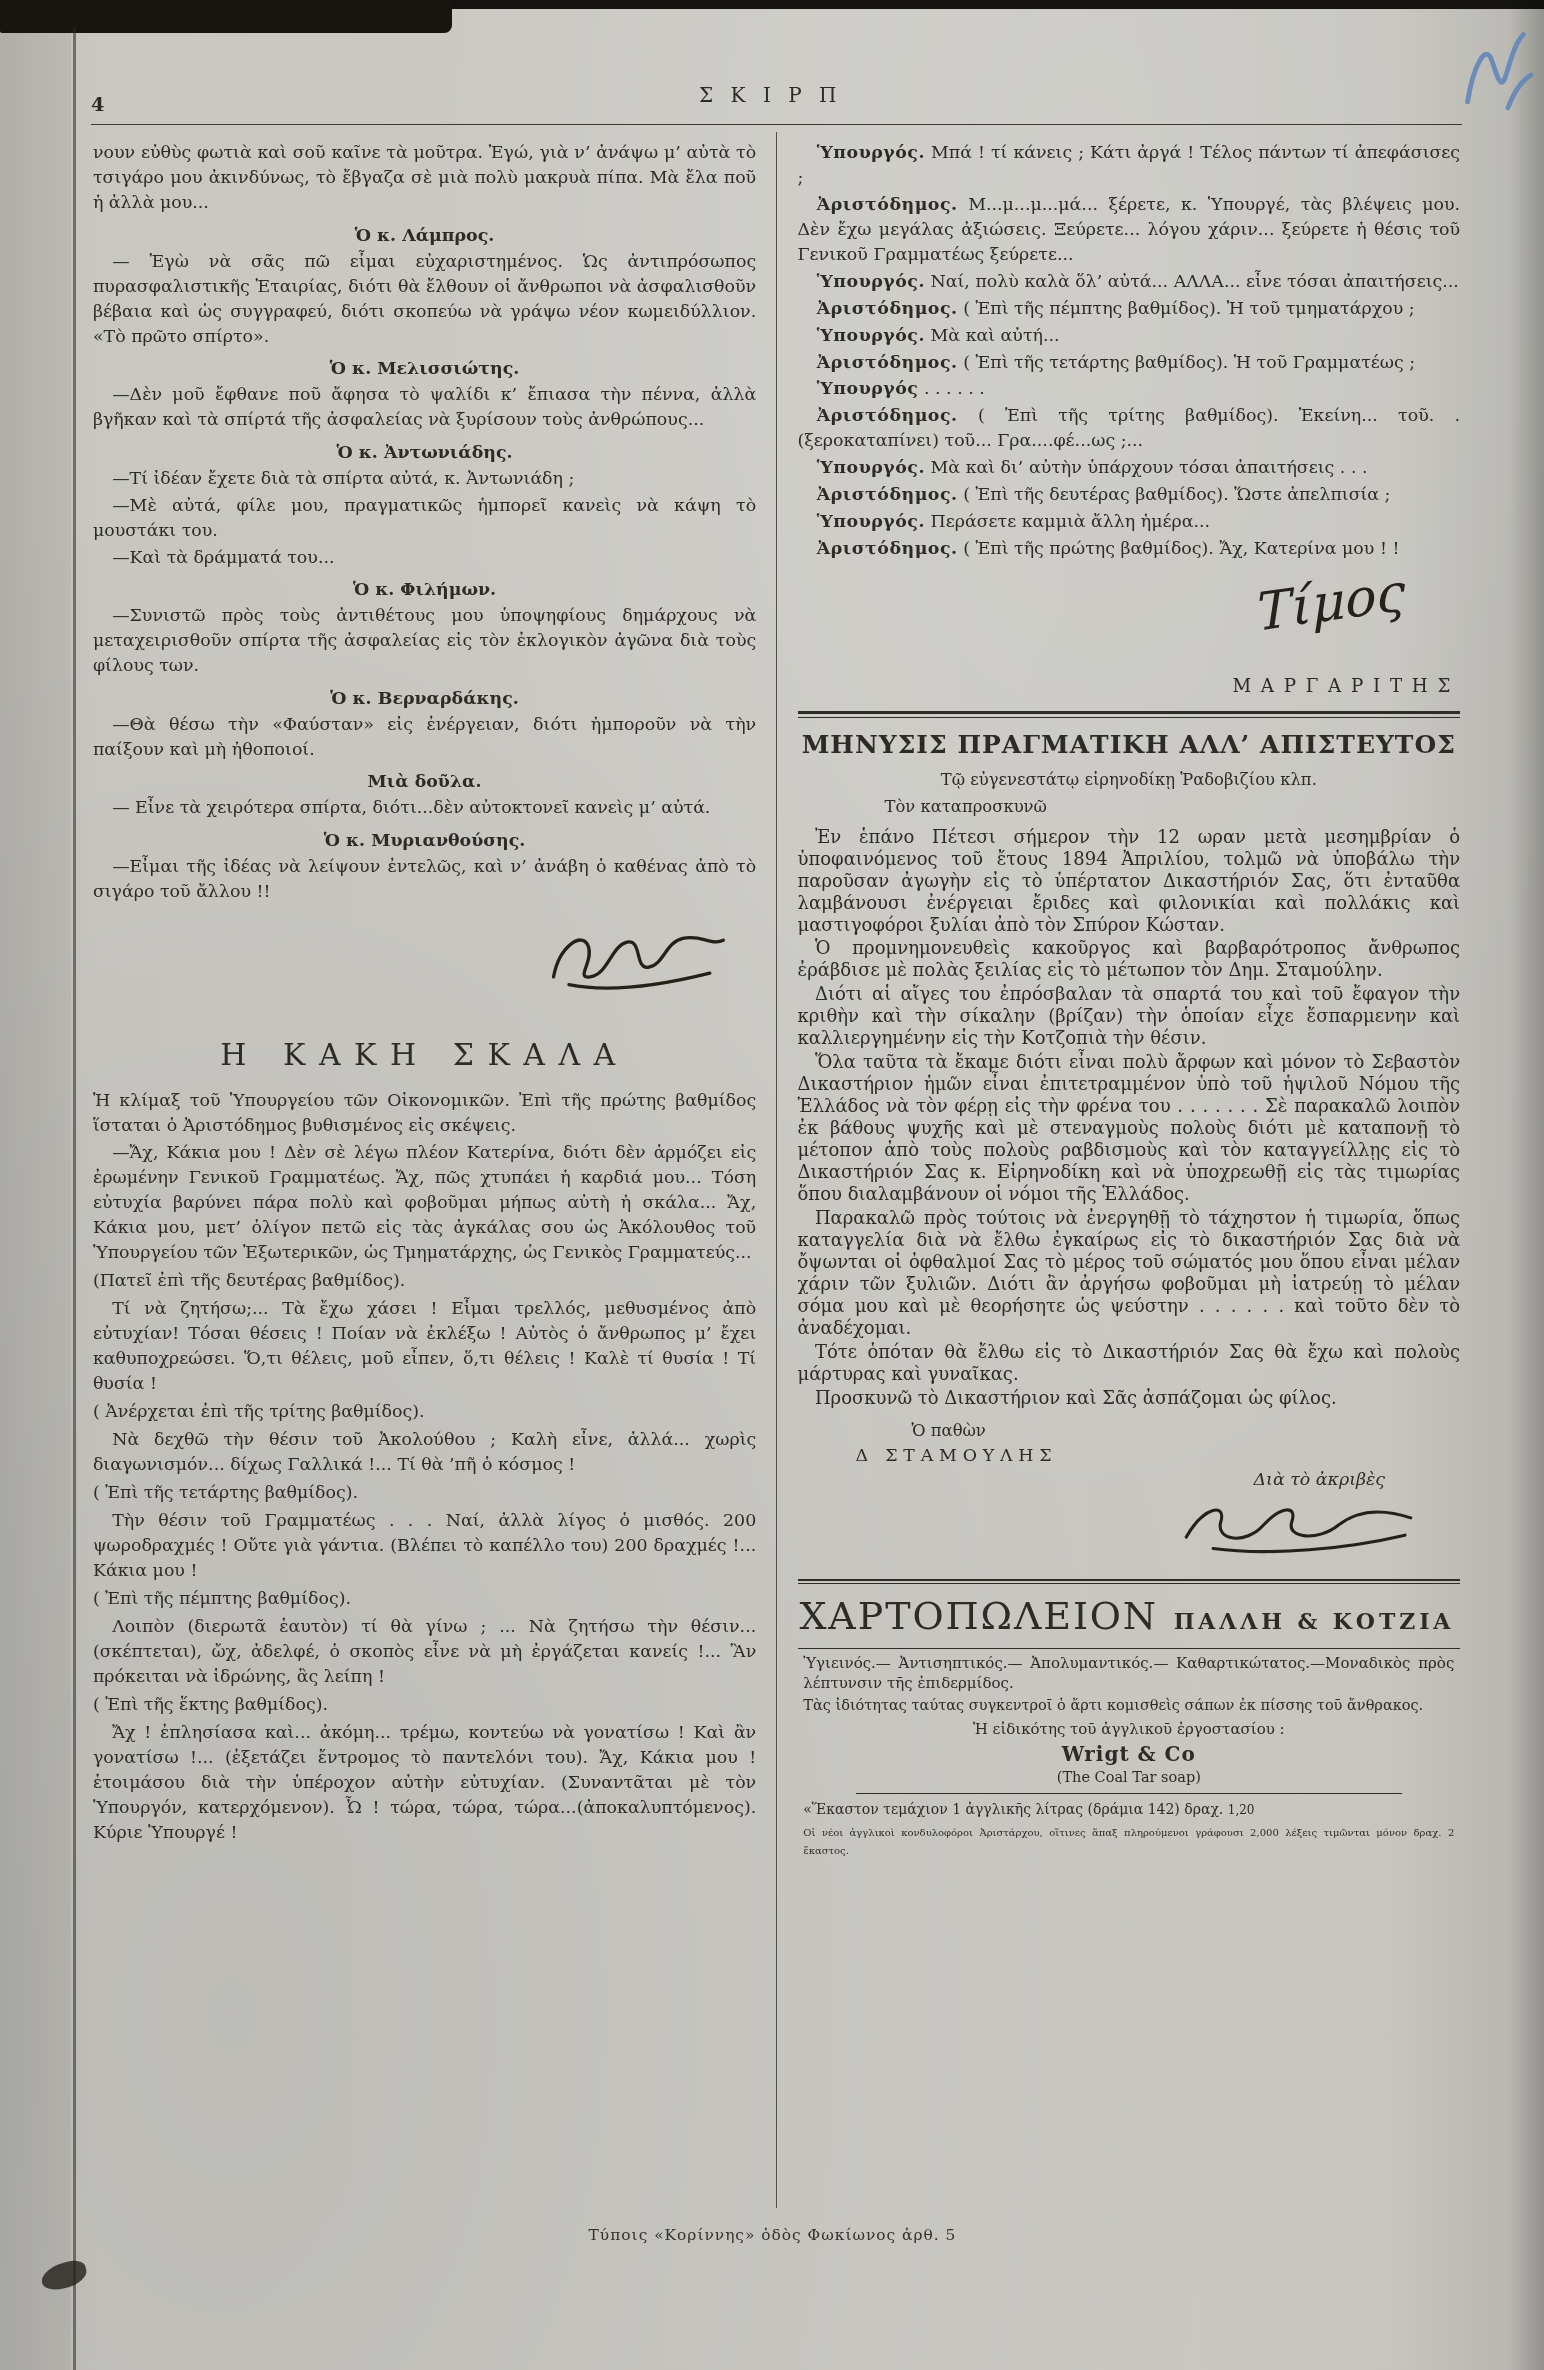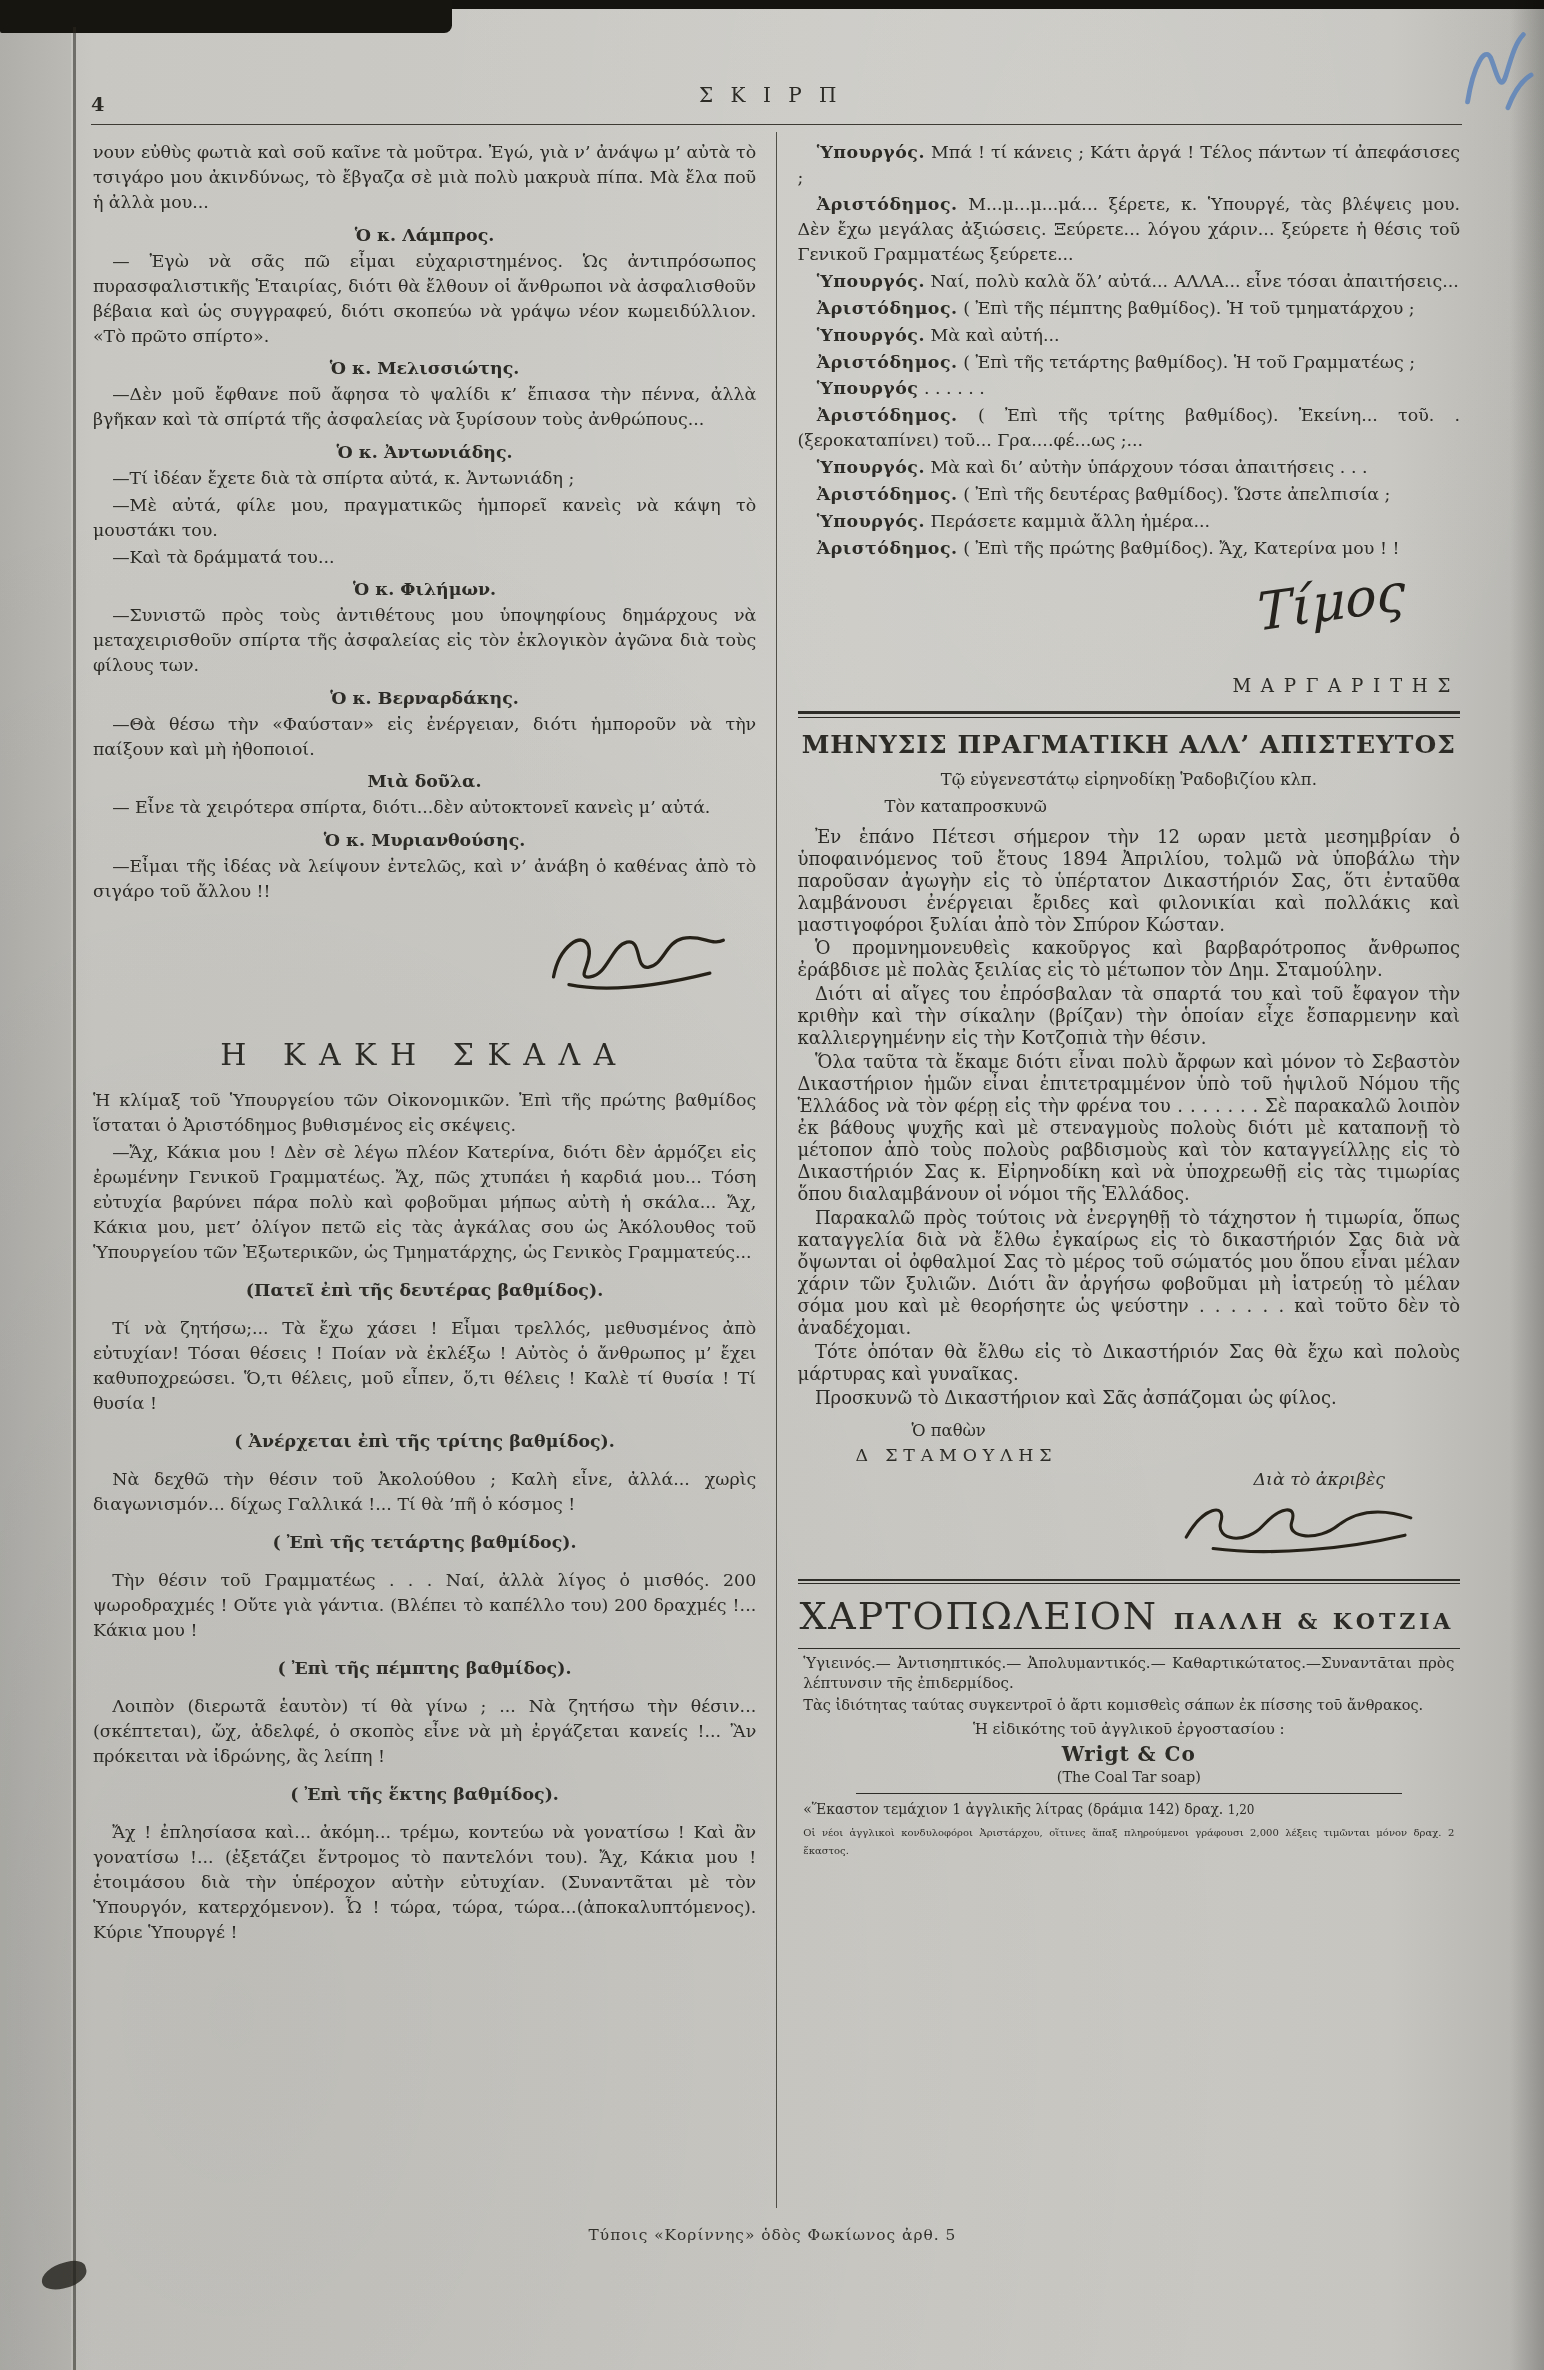--- a/index.html
+++ b/index.html
@@ -33,7 +33,7 @@
   .dlg{margin:0 0 1.9px 0;text-indent:19.3px;text-align:justify;font-size:17.4px;line-height:25px;}
   .noind{text-indent:0;}
   .spk{text-align:center;font-weight:bold;font-size:17.4px;margin:9.7px 0 3.9px;}
-  .stage{text-align:center;font-size:17.4px;line-height:25px;margin:13px 0;font-weight:bold;}
+  .stage{font-size:17.4px;line-height:25px;margin:3px 0;}
   .skala-title{text-align:center;font-weight:400;font-size:30px;letter-spacing:13.5px;margin:29px 0 15.4px;}
   .sig1wrap{display:flex;justify-content:flex-end;padding:11.6px 23px 1.9px 0;}
   

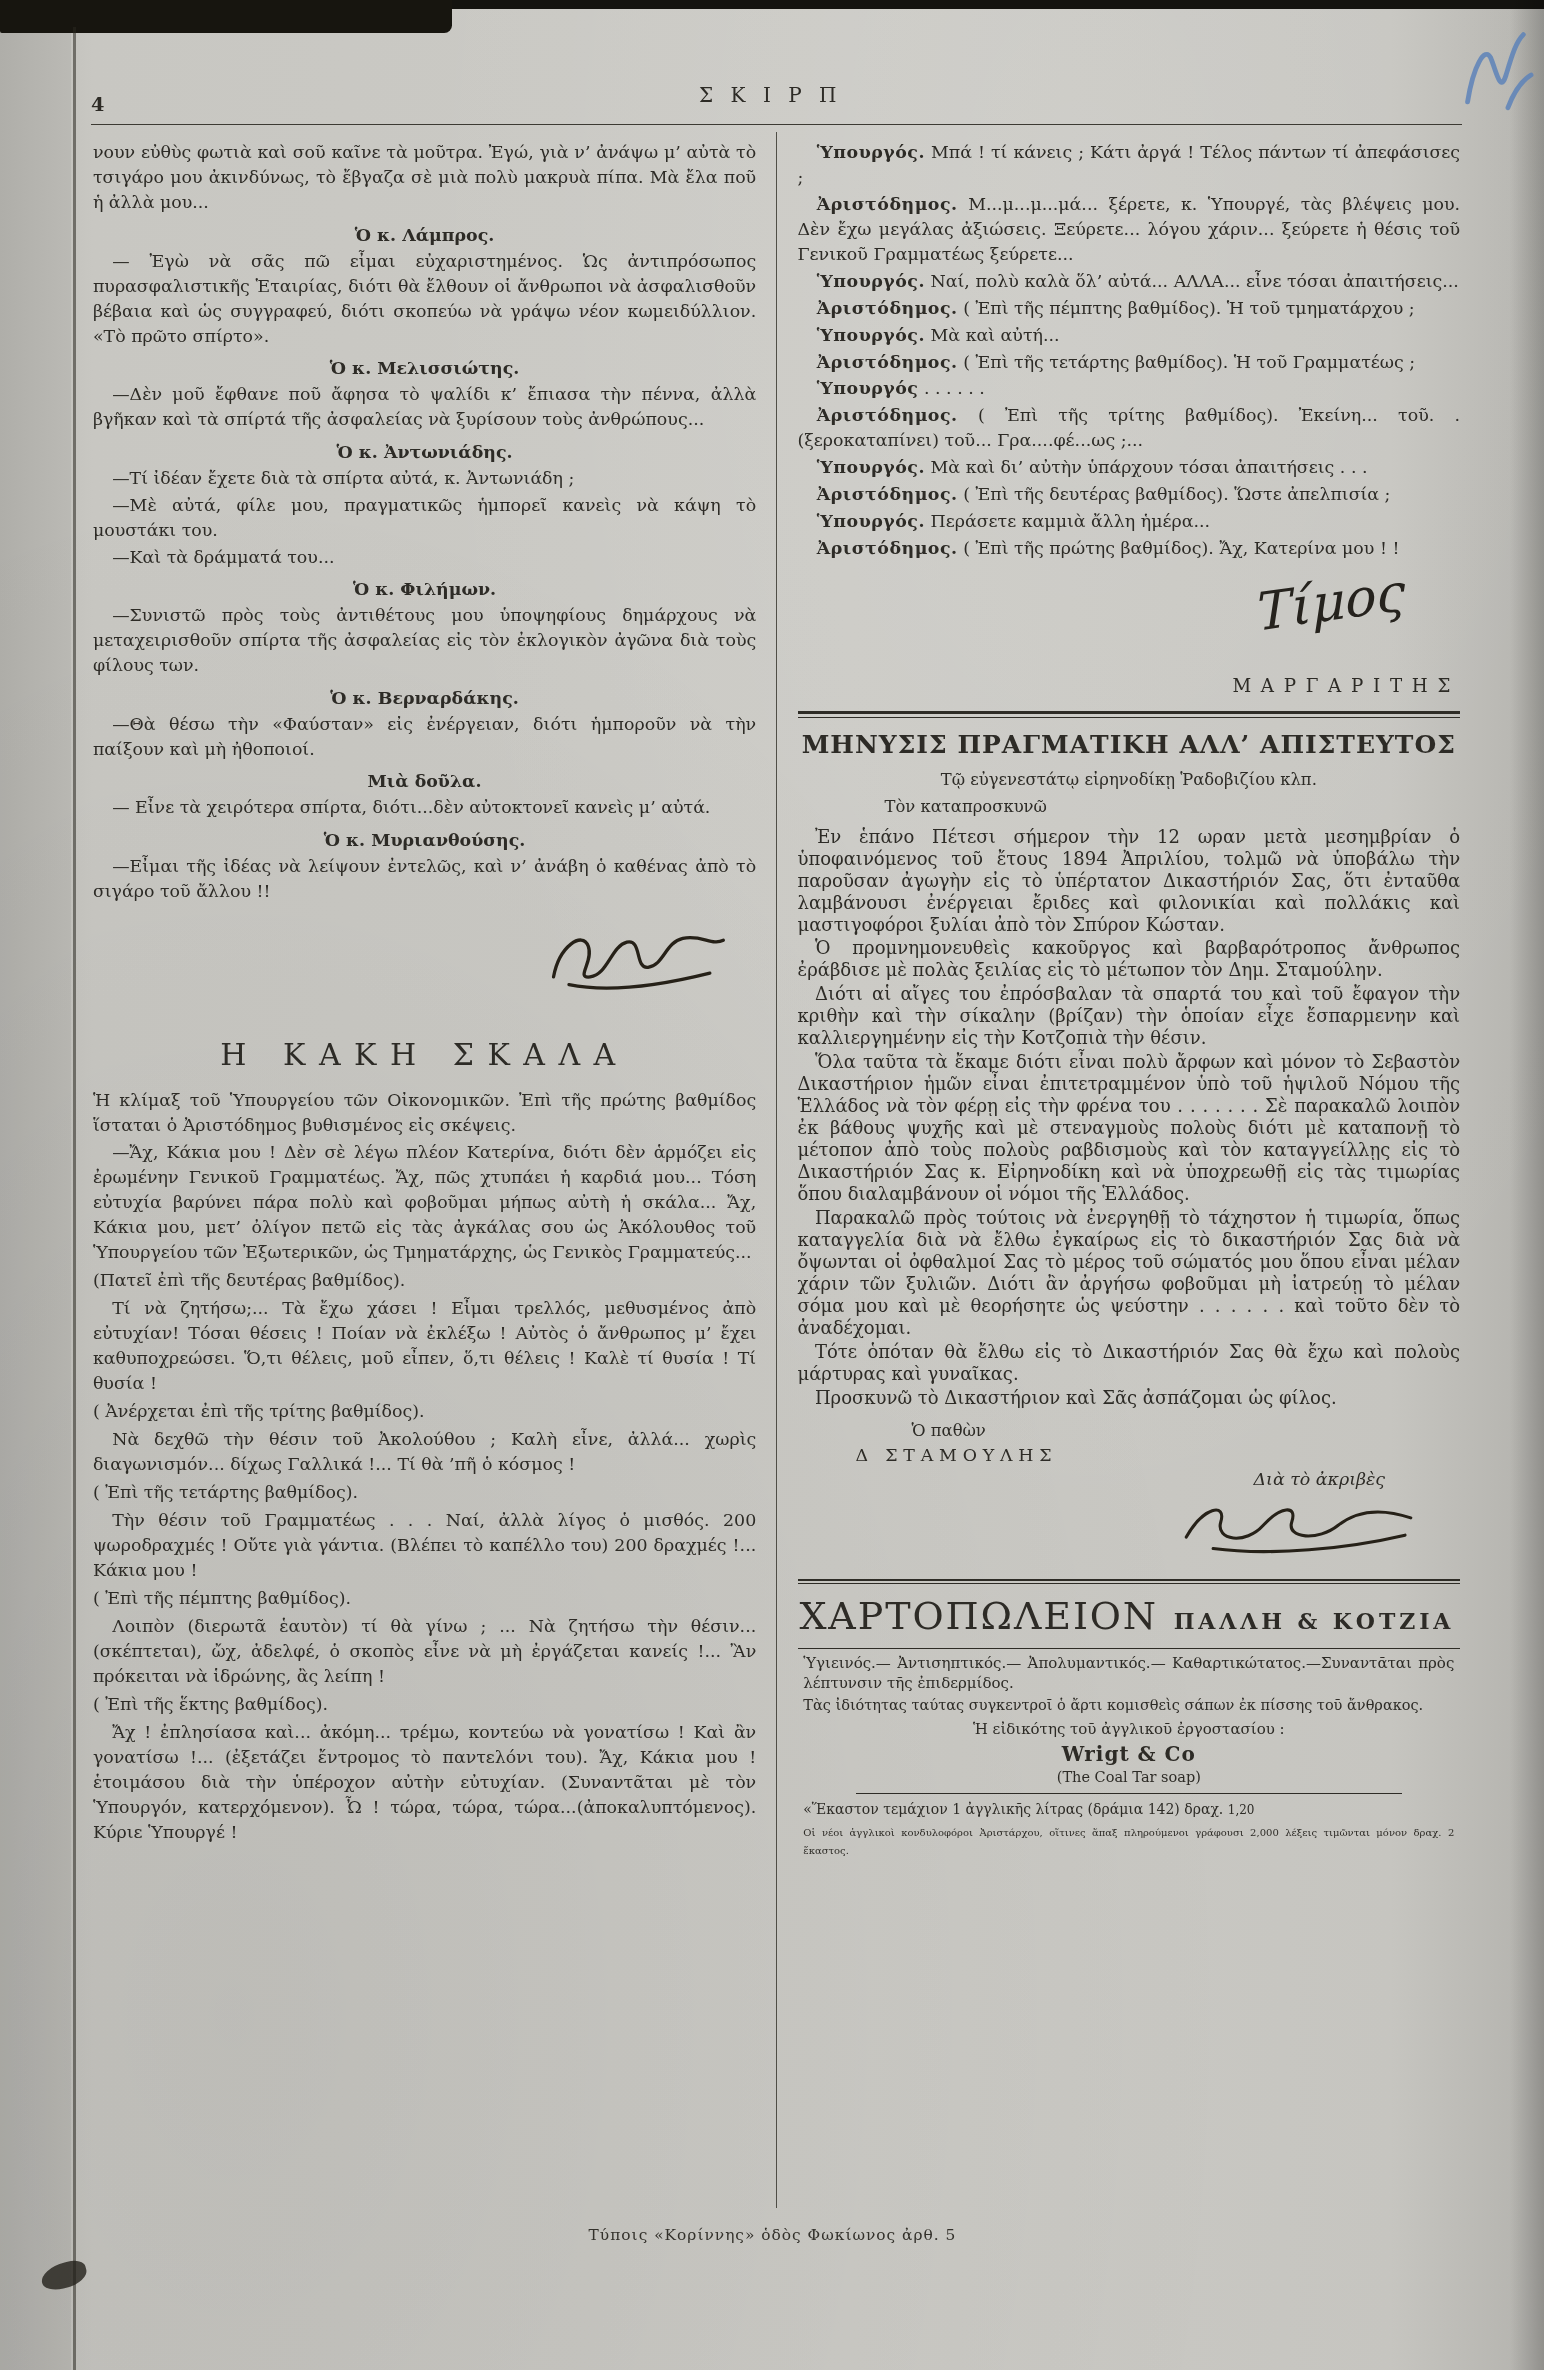--- a/index.html
+++ b/index.html
@@ -188,7 +188,7 @@
           <span class="ad-owners">ΠΑΛΛΗ &amp; ΚΟΤΖΙΑ</span>
         </div>
         <div class="ad-body">
-          <p class="ad-l1">Ὑγιεινός.— Ἀντισηπτικός.— Ἀπολυμαντικός.— Καθαρτικώτατος.—Συναντᾶται πρὸς λέπτυνσιν τῆς ἐπιδερμίδος.</p>
+          <p class="ad-l1">Ὑγιεινός.— Ἀντισηπτικός.— Ἀπολυμαντικός.— Καθαρτικώτατος.—Μοναδικὸς πρὸς λέπτυνσιν τῆς ἐπιδερμίδος.</p>
           <p class="ad-l2">Τὰς ἰδιότητας ταύτας συγκεντροῖ ὁ ἄρτι κομισθεὶς σάπων ἐκ πίσσης τοῦ ἄνθρακος.</p>
           <p class="ad-l3">Ἡ εἰδικότης τοῦ ἀγγλικοῦ ἐργοστασίου :</p>
           <p class="ad-brand">Wrigt &amp; Cο</p>

